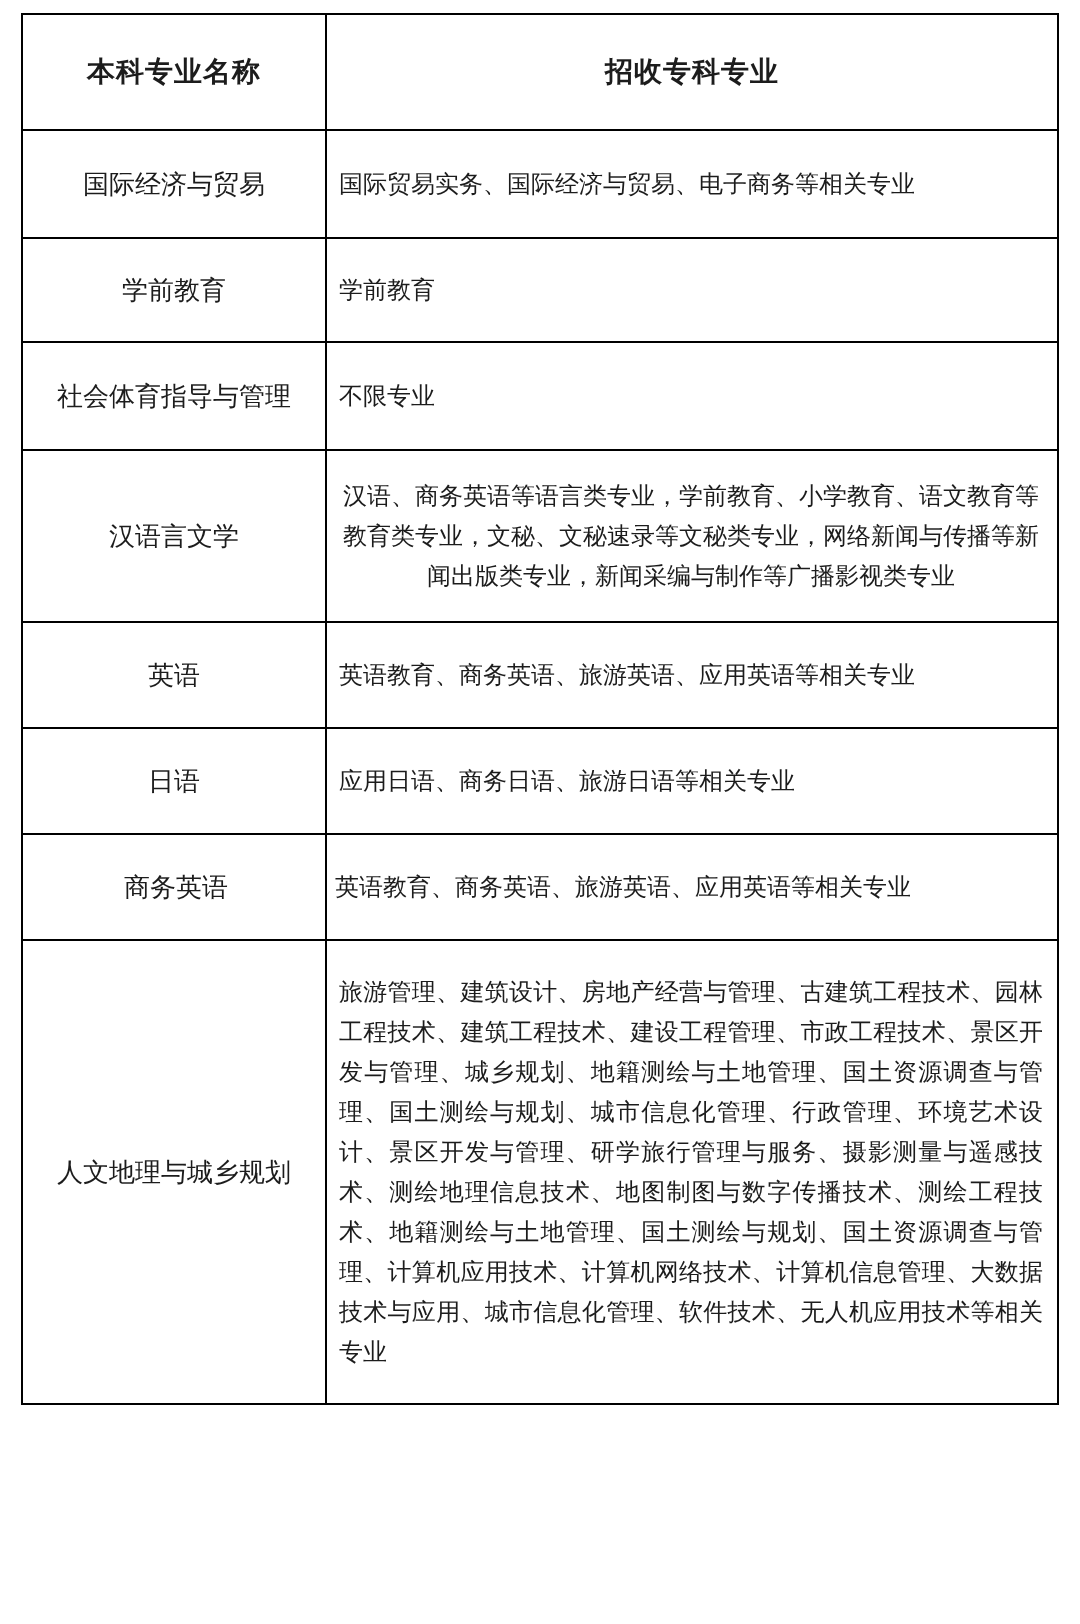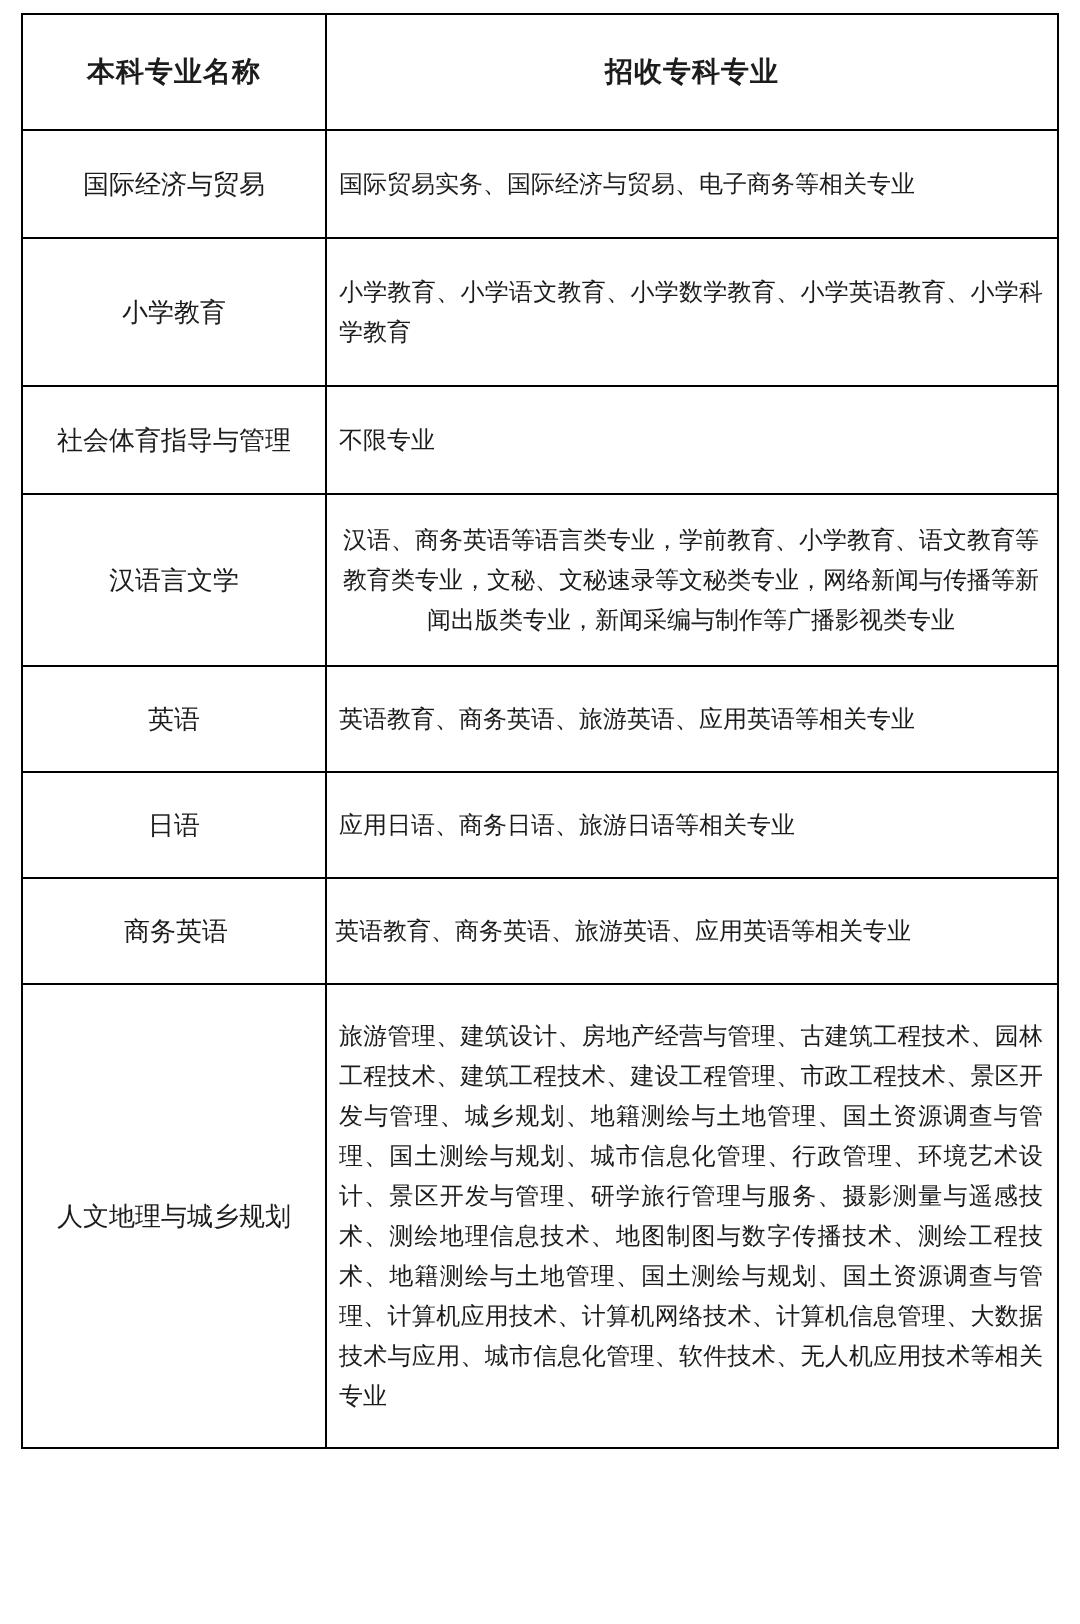--- a/index.html
+++ b/index.html
@@ -76,6 +76,10 @@
       </tr>
 
 
+      <tr class="r2">
+        <td class="major-cell">学前教育</td>
+        <td class="accepted-cell">学前教育</td>
+      </tr>
 
       <tr class="r3">
         <td class="major-cell">小学教育</td>

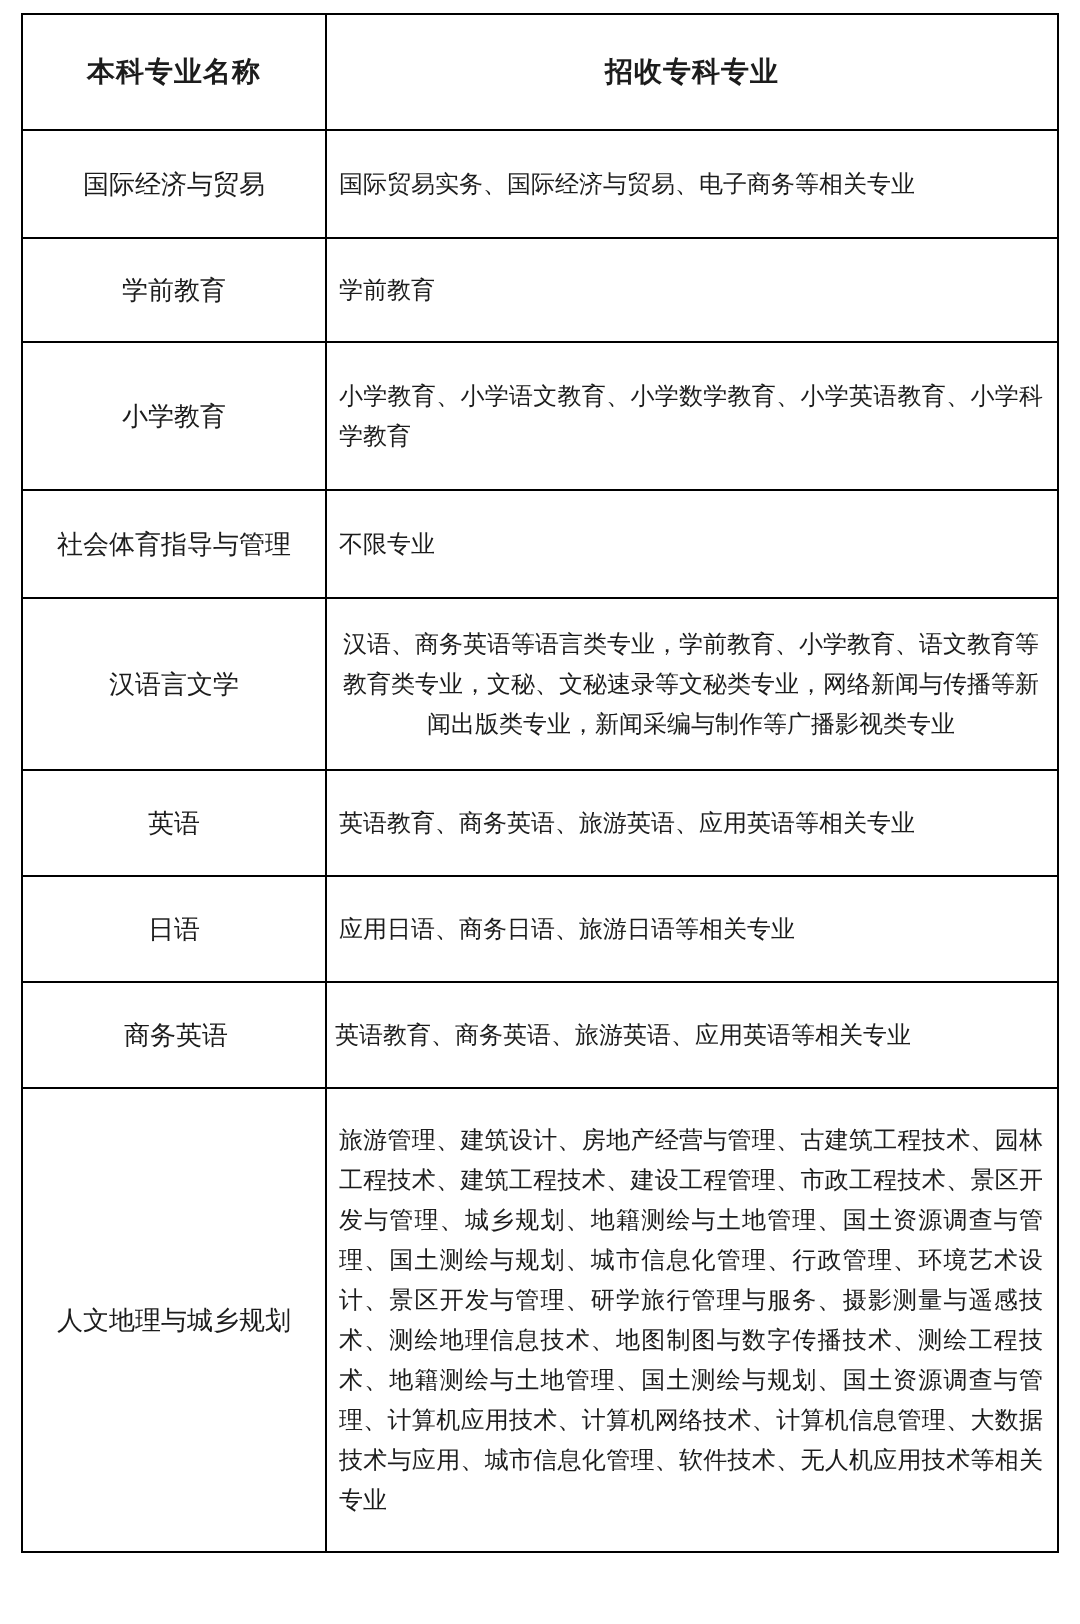--- a/index.html
+++ b/index.html
@@ -81,10 +81,6 @@
         <td class="accepted-cell">学前教育</td>
       </tr>
 
-      <tr class="r3">
-        <td class="major-cell">小学教育</td>
-        <td class="accepted-cell">小学教育、小学语文教育、小学数学教育、小学英语教育、小学科学教育</td>
-      </tr>
 
       <tr class="r4">
         <td class="major-cell">社会体育指导与管理</td>

